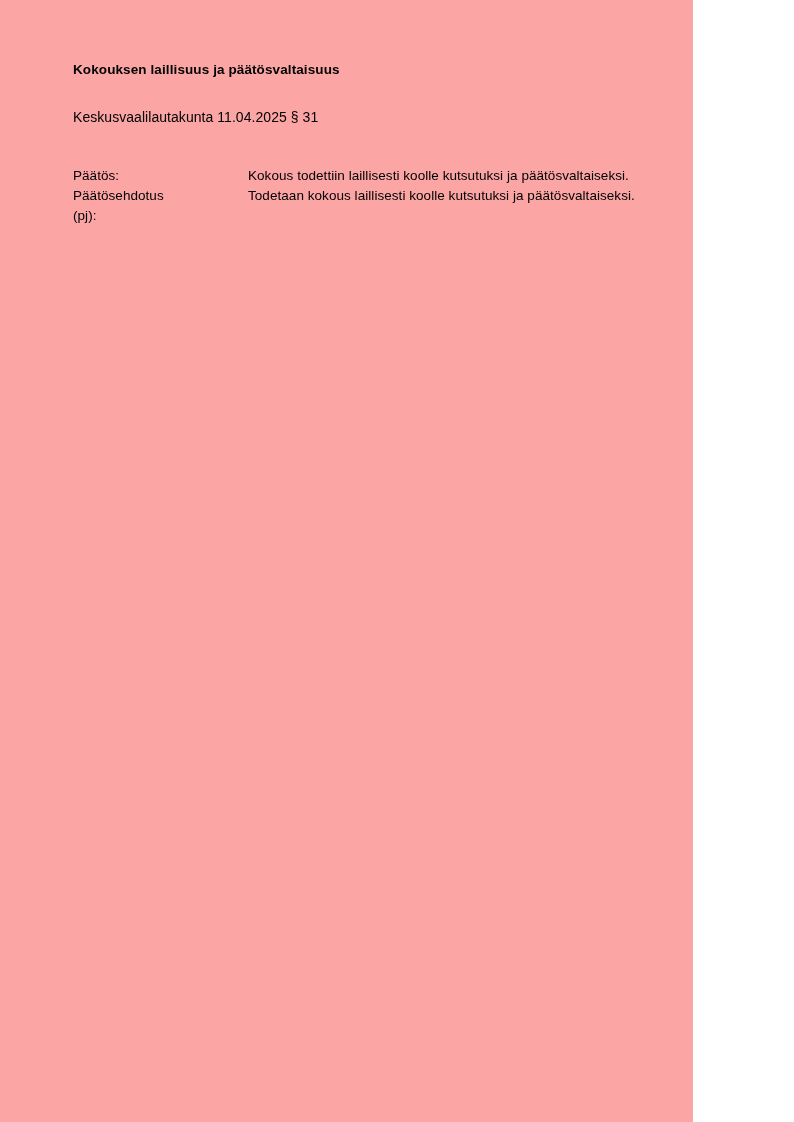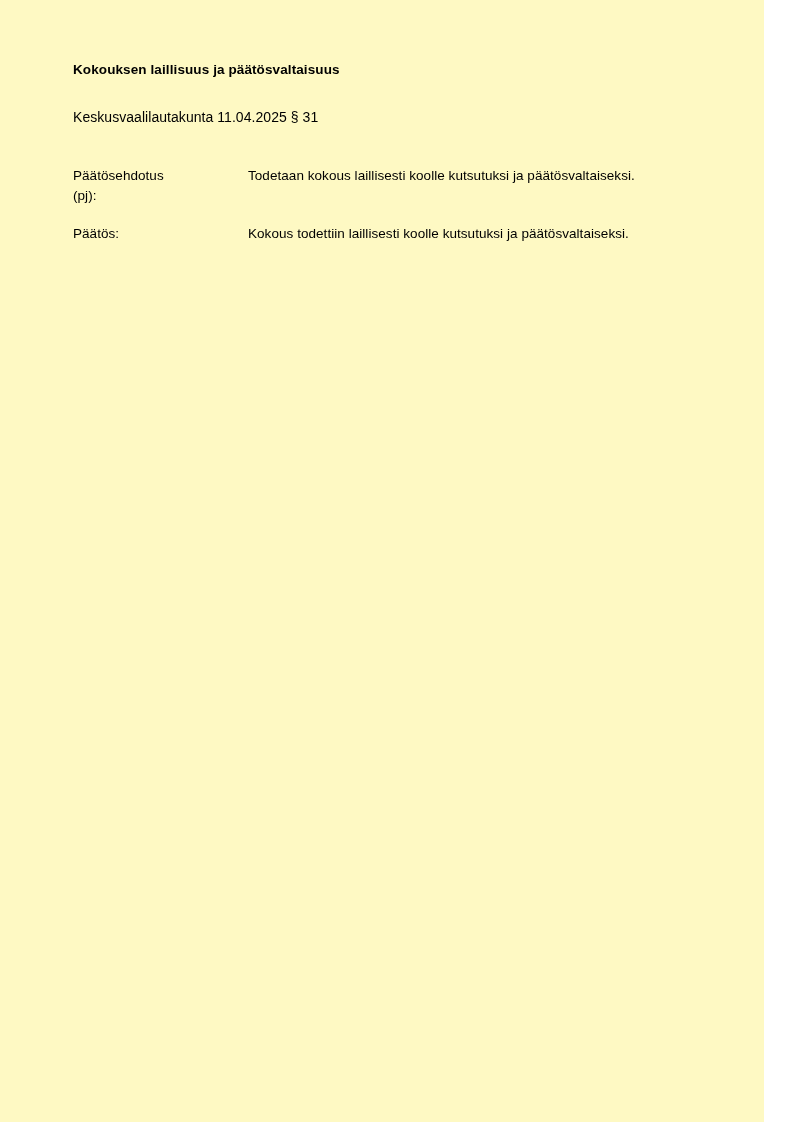--- a/index.html
+++ b/index.html
@@ -16,10 +16,10 @@
   }
   .page {
     position: relative;
-    width: 764px;
+    width: 693px;
     height: 1122px;
     box-sizing: border-box;
-    background: #fef9c3;
+    background: #fca5a5;
     overflow: hidden;
   }
   .doc-body {

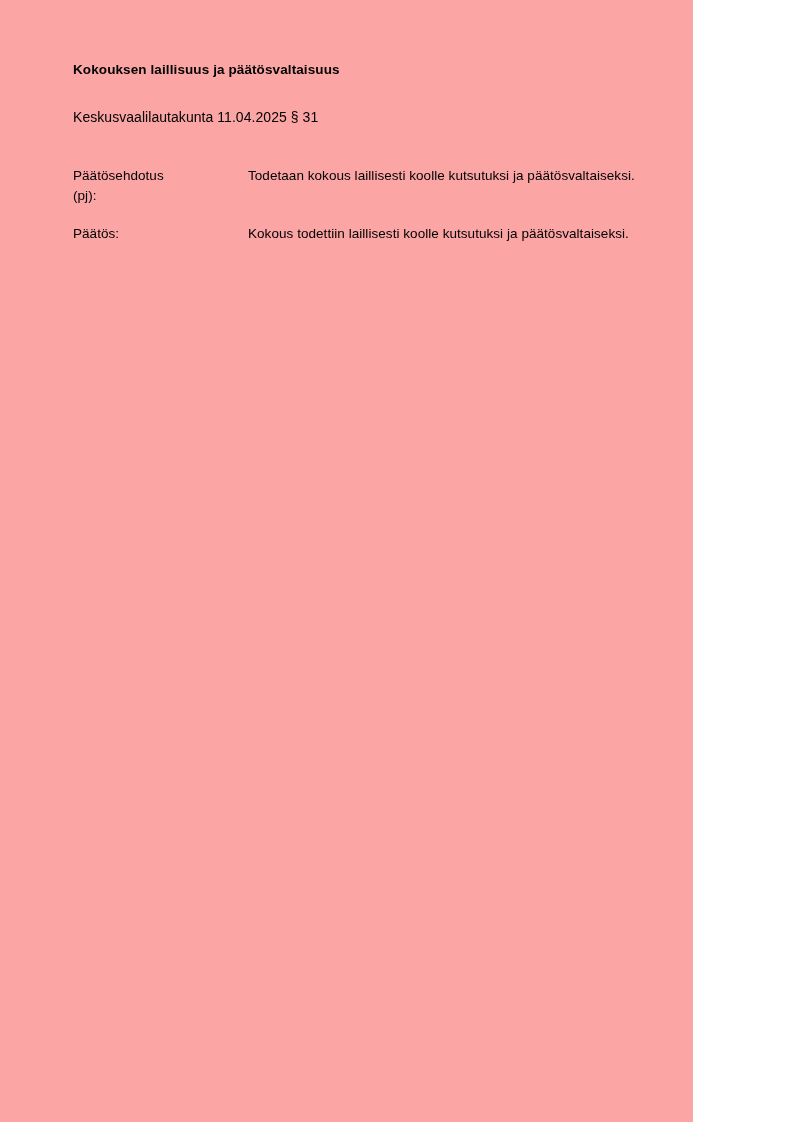--- a/index.html
+++ b/index.html
@@ -81,6 +81,13 @@
     <div class="meta-line">Keskusvaalilautakunta  11.04.2025 § 31</div>
 
     <div class="block">
+      <div class="row gap">
+        <div class="label-col">
+          <span class="lbl-line">Päätös:</span>
+        </div>
+        <div class="value-col">Kokous todettiin laillisesti koolle kutsutuksi  ja päätösvaltaiseksi.</div>
+      </div>
+
       <div class="row">
         <div class="label-col">
           <span class="lbl-line">Päätösehdotus</span>
@@ -88,13 +95,6 @@
         </div>
         <div class="value-col">Todetaan  kokous laillisesti koolle kutsutuksi  ja päätösvaltaiseksi.</div>
       </div>
-
-      <div class="row gap">
-        <div class="label-col">
-          <span class="lbl-line">Päätös:</span>
-        </div>
-        <div class="value-col">Kokous todettiin laillisesti koolle kutsutuksi  ja päätösvaltaiseksi.</div>
-      </div>
     </div>
 
   </div>

